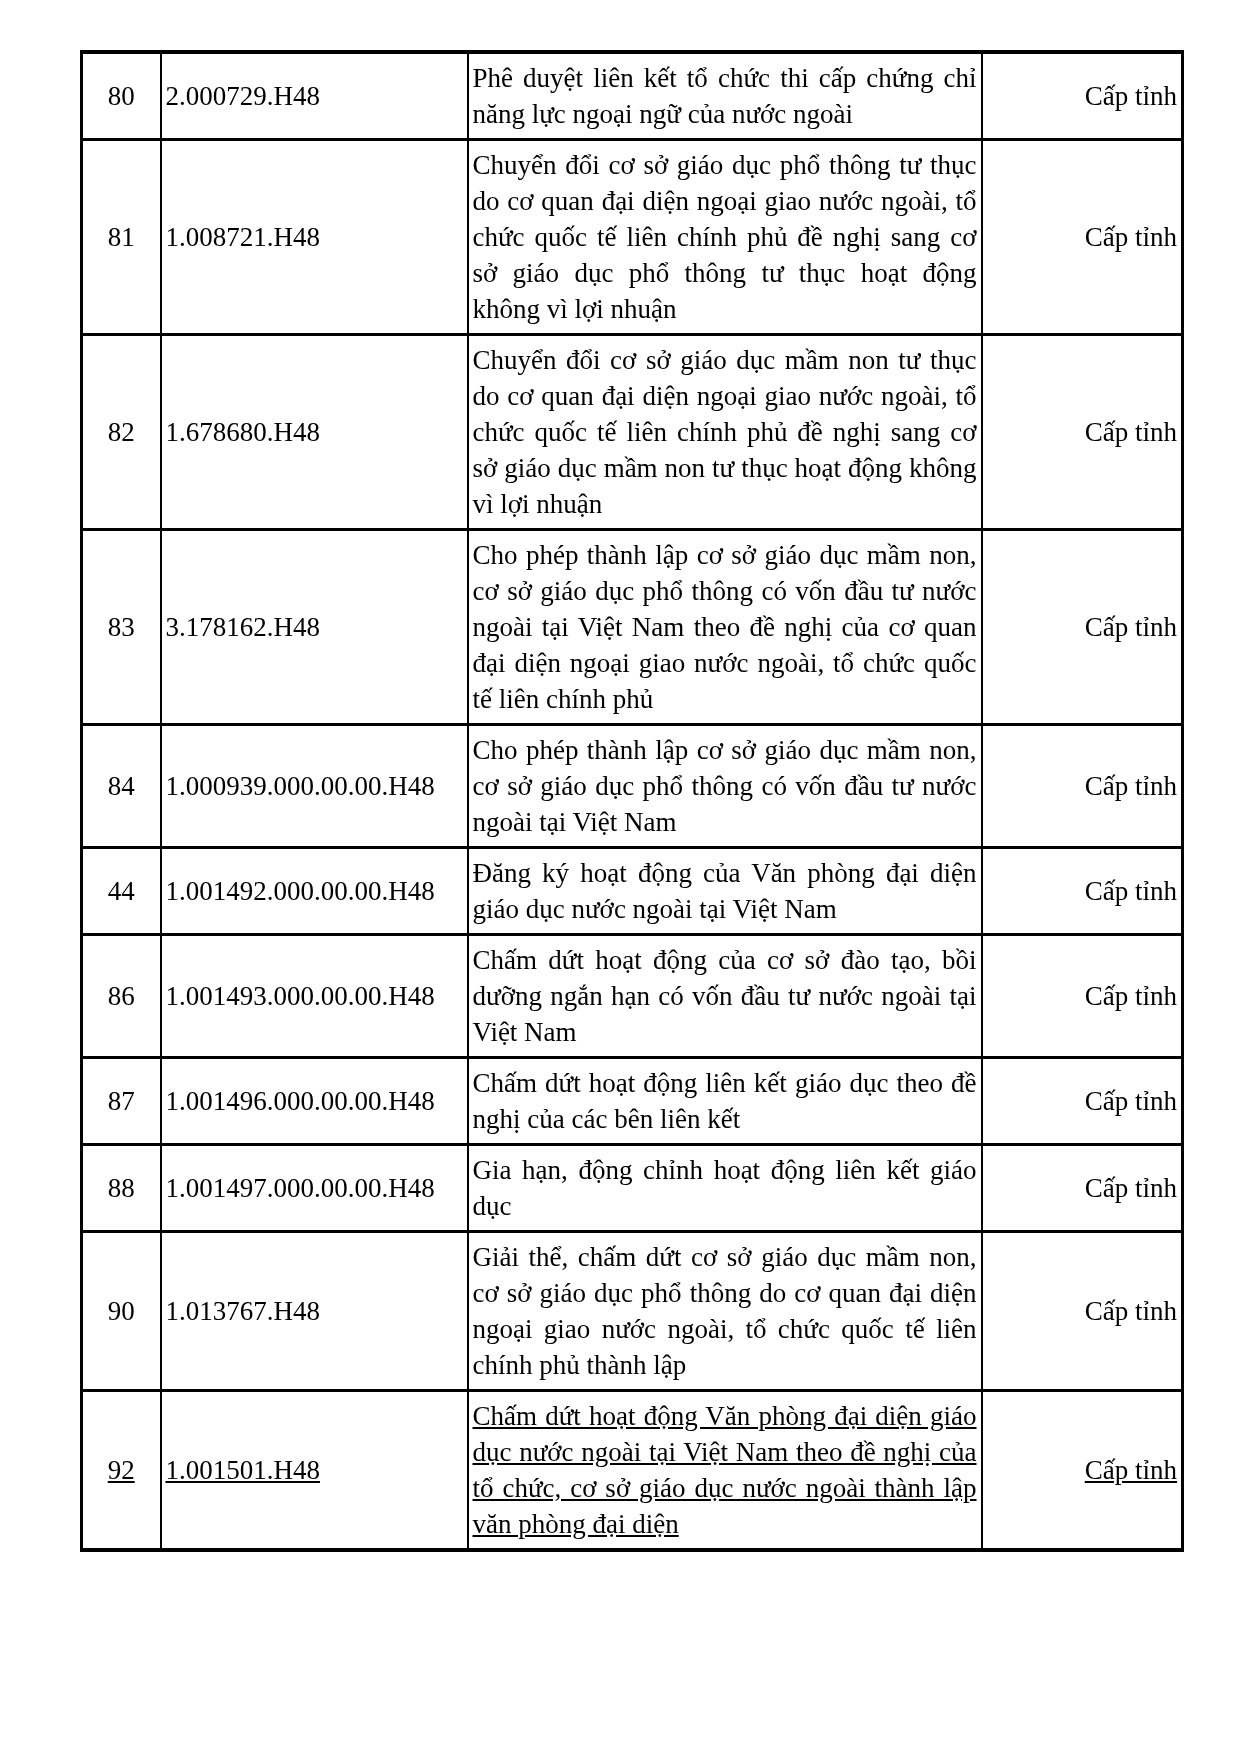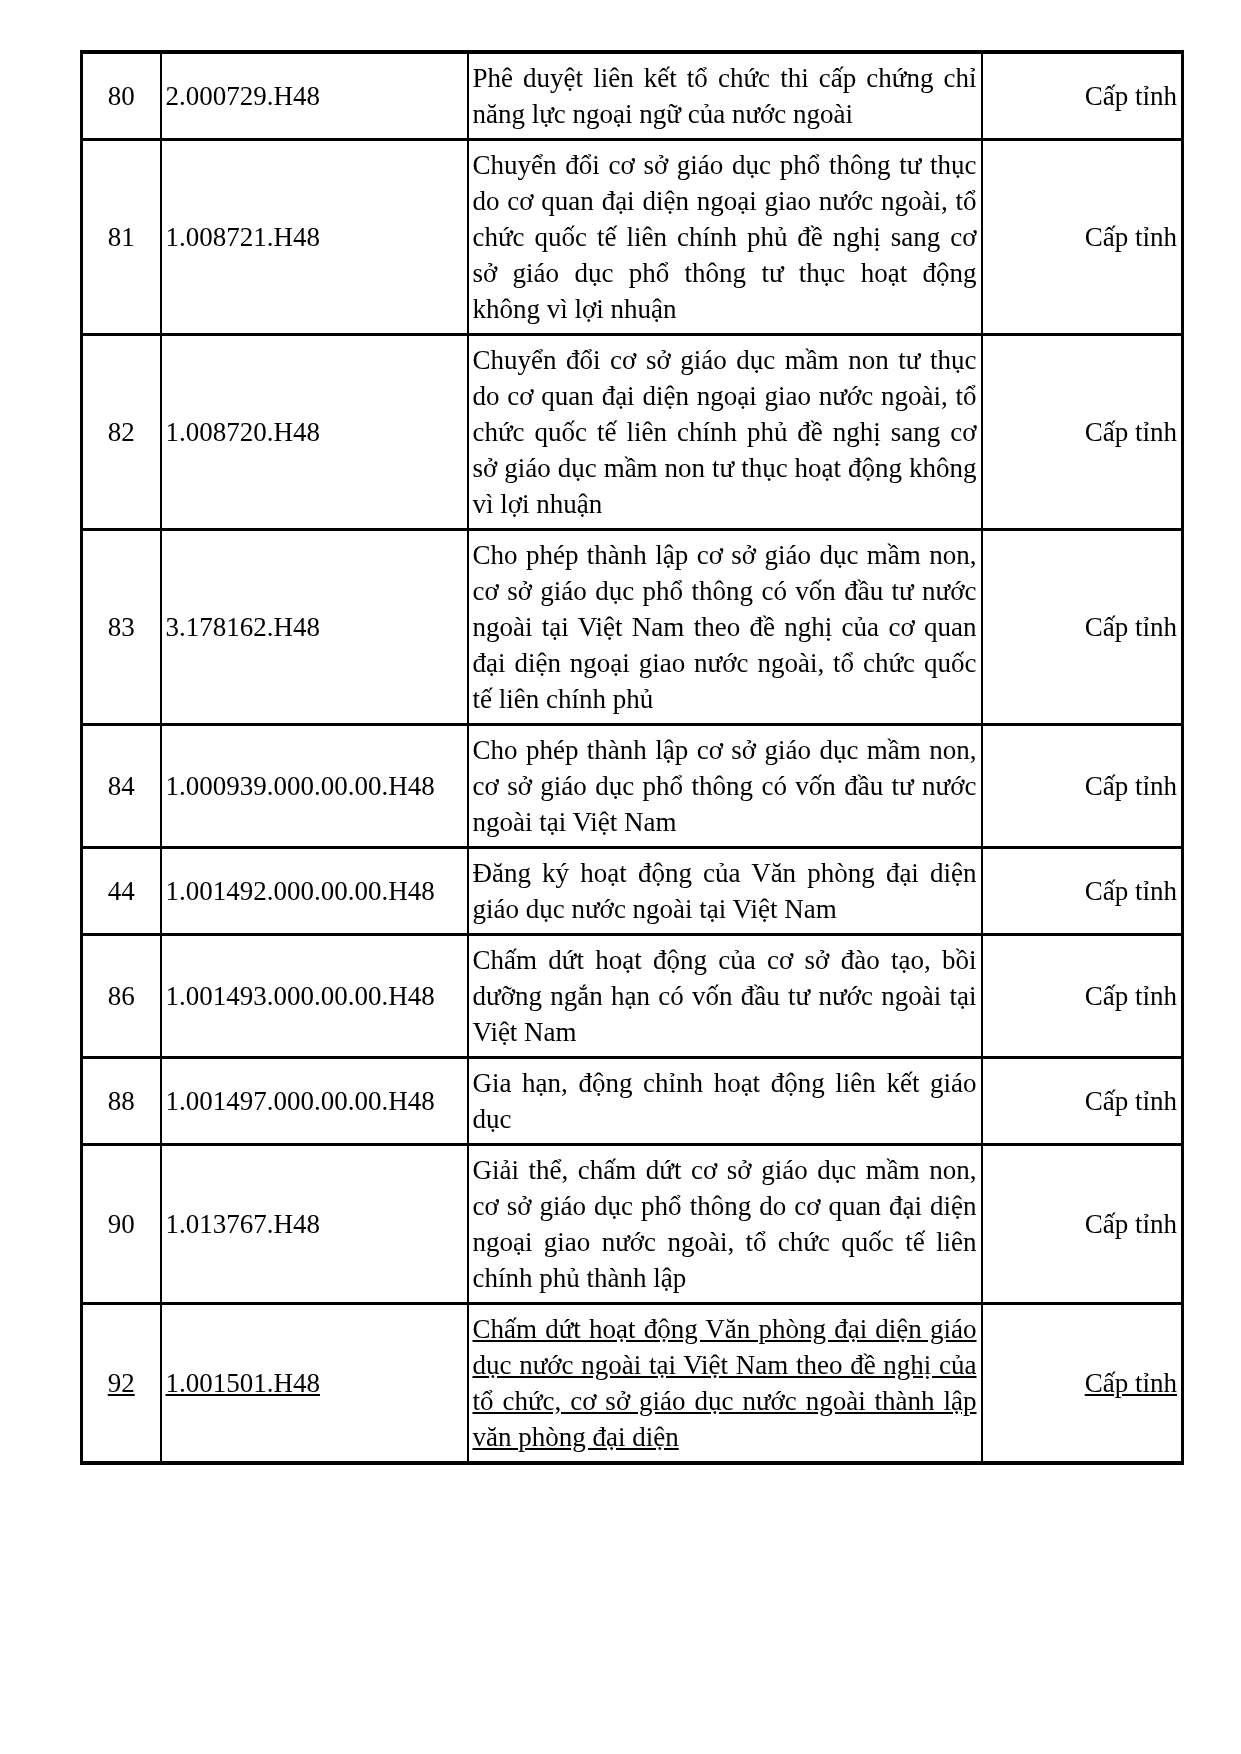--- a/index.html
+++ b/index.html
@@ -101,7 +101,7 @@
     </tr>
         <tr>
       <td class="cell-stt">82</td>
-      <td class="cell-code">1.008720.H48</td>
+      <td class="cell-code">1.678680.H48</td>
       <td class="cell-name">Chuyển đổi cơ sở giáo dục mầm non tư thục do cơ quan đại diện ngoại giao nước ngoài, tổ chức quốc tế liên chính phủ đề nghị sang cơ sở giáo dục mầm non tư thục hoạt động không vì lợi nhuận</td>
       <td class="cell-level">Cấp tỉnh</td>
     </tr>

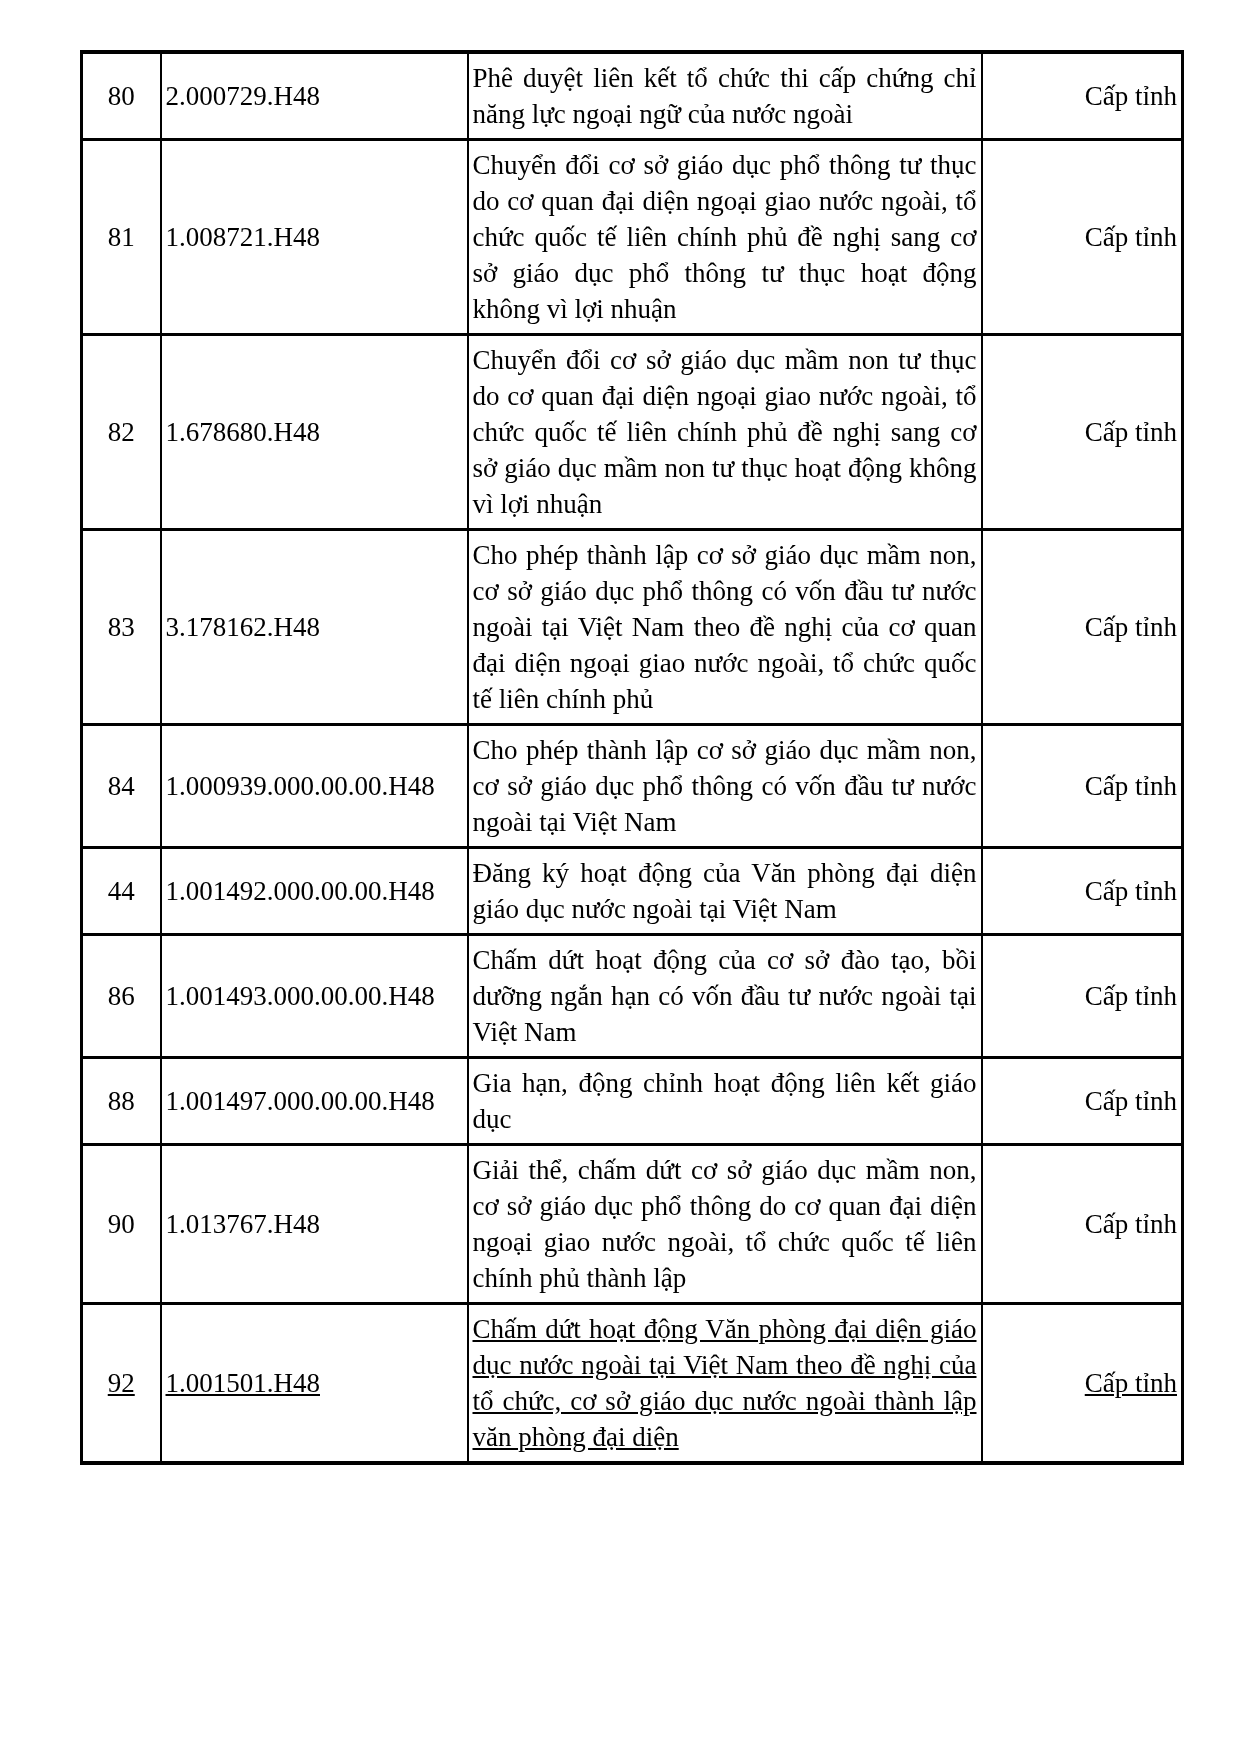--- a/index.html
+++ b/index.html
@@ -130,6 +130,12 @@
       <td class="cell-level">Cấp tỉnh</td>
     </tr>
         <tr>
+      <td class="cell-stt">87</td>
+      <td class="cell-code">1.001496.000.00.00.H48</td>
+      <td class="cell-name">Chấm dứt hoạt động liên kết giáo dục theo đề nghị của các bên liên kết</td>
+      <td class="cell-level">Cấp tỉnh</td>
+    </tr>
+        <tr>
       <td class="cell-stt">88</td>
       <td class="cell-code">1.001497.000.00.00.H48</td>
       <td class="cell-name">Gia hạn, động chỉnh hoạt động liên kết giáo dục</td>

